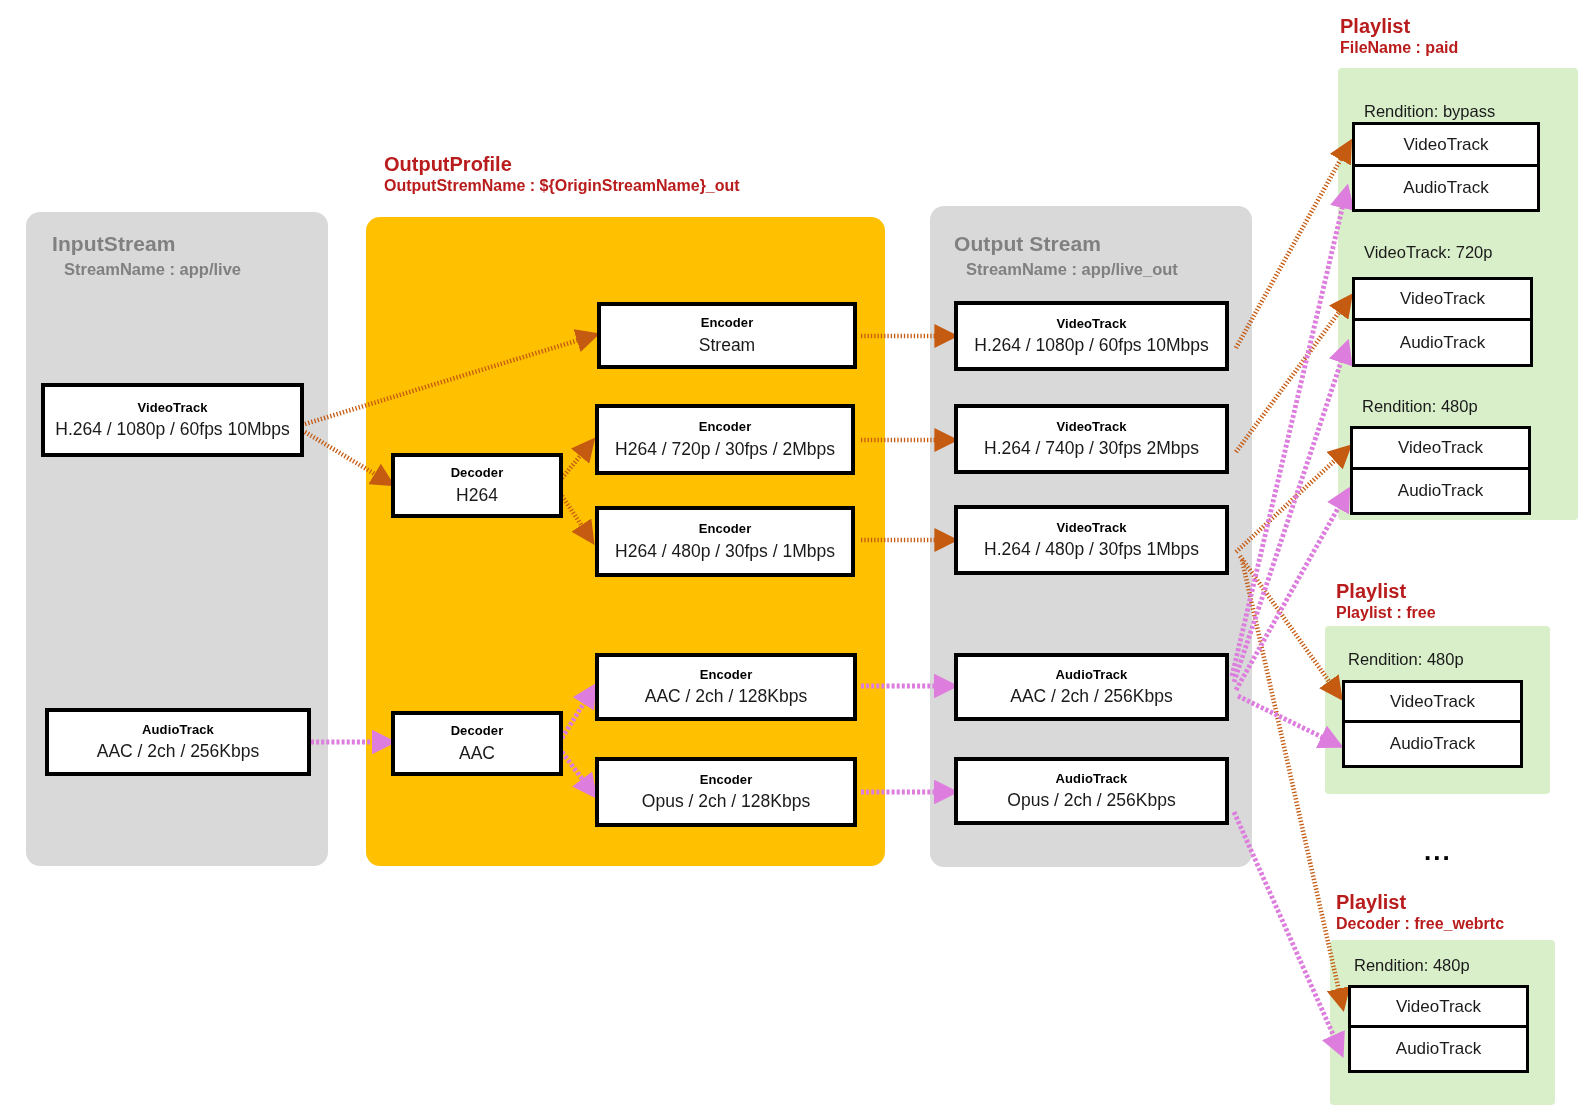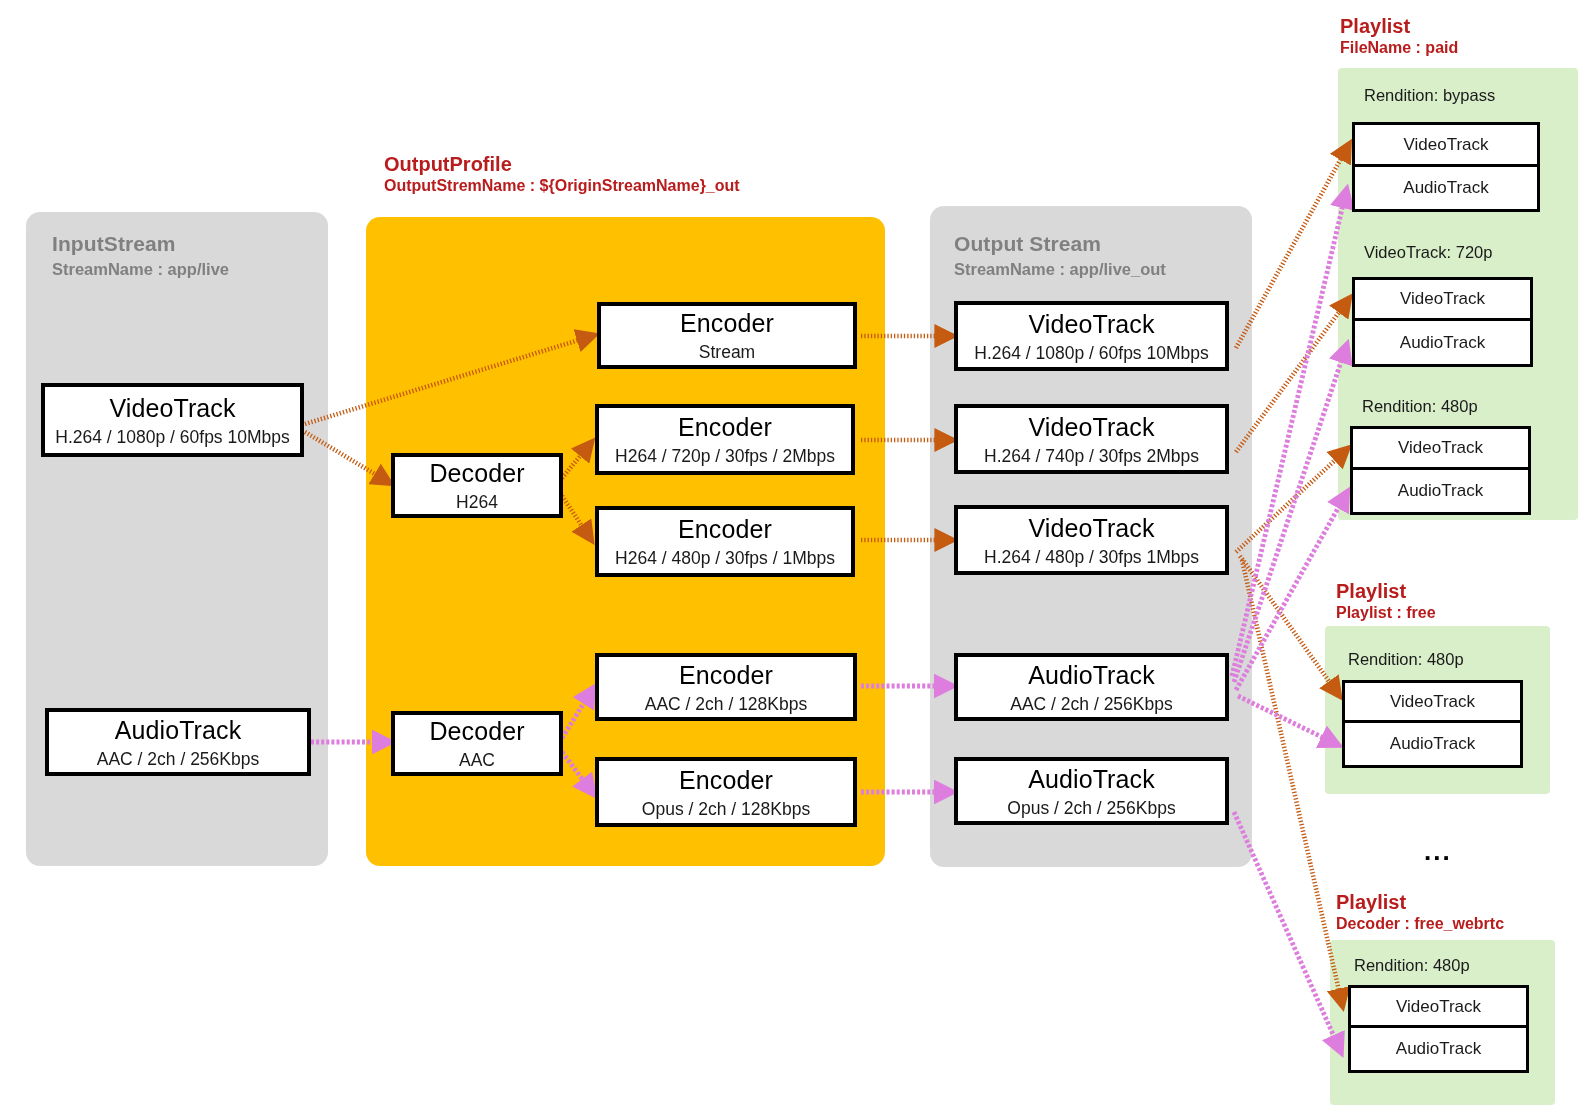--- a/index.html
+++ b/index.html
@@ -280,7 +280,7 @@
     <span class="t2">FileName : paid</span>
   </div>
 
-  <div class="rendition-label" style="left:1364px; top:86px;text-align:center;">Rendition: bypass</div>
+  <div class="rendition-label" style="left:1364px; top:102px;text-align:center;">Rendition: bypass</div>
   <div class="pl-track" style="left:1352px; top:122px; width:188px; height:45px;">VideoTrack</div>
   <div class="pl-track lower" style="left:1352px; top:167px; width:188px; height:45px;">AudioTrack</div>
 

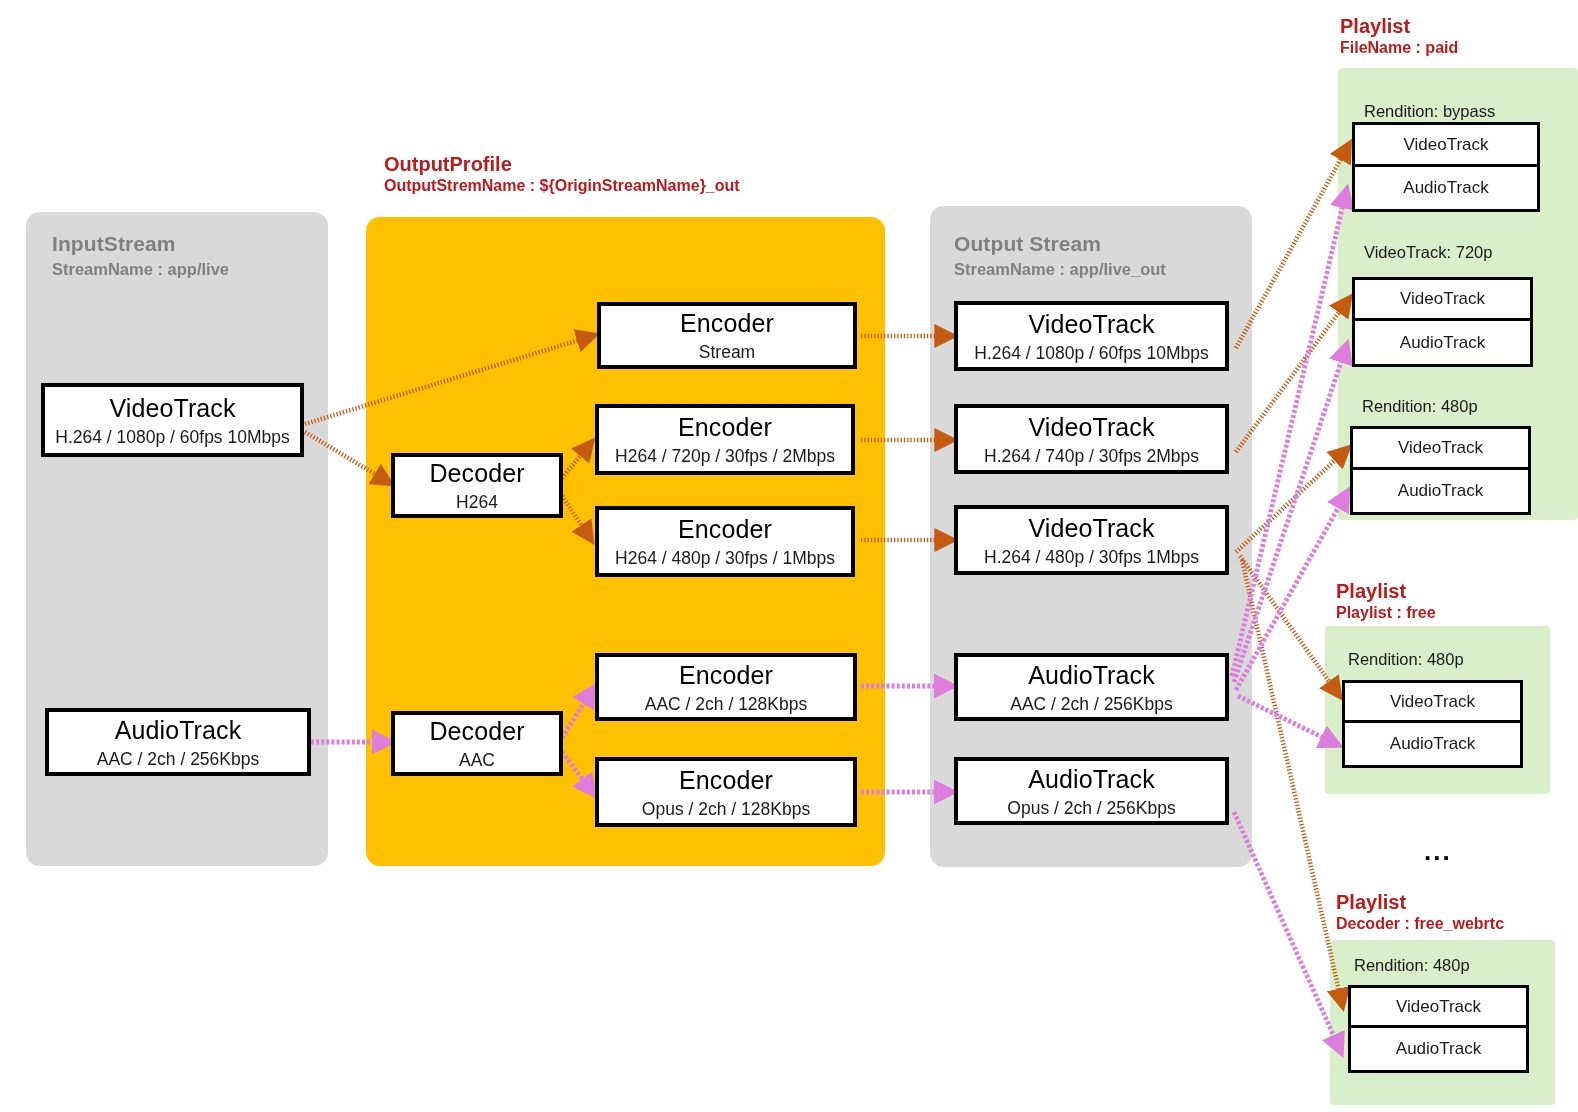--- a/index.html
+++ b/index.html
@@ -34,7 +34,7 @@
     white-space: nowrap;
   }
   .grp-title .t1 { font-size: 21px; display: block; letter-spacing: .1px;}
-  .grp-title .t2 { font-size: 16.5px; display: block; margin-top: 3px; }
+  .grp-title .t2 { font-size: 16.5px; display: block; margin-top: 3px; margin-left: 12px; }
 
   
   .outer-title {

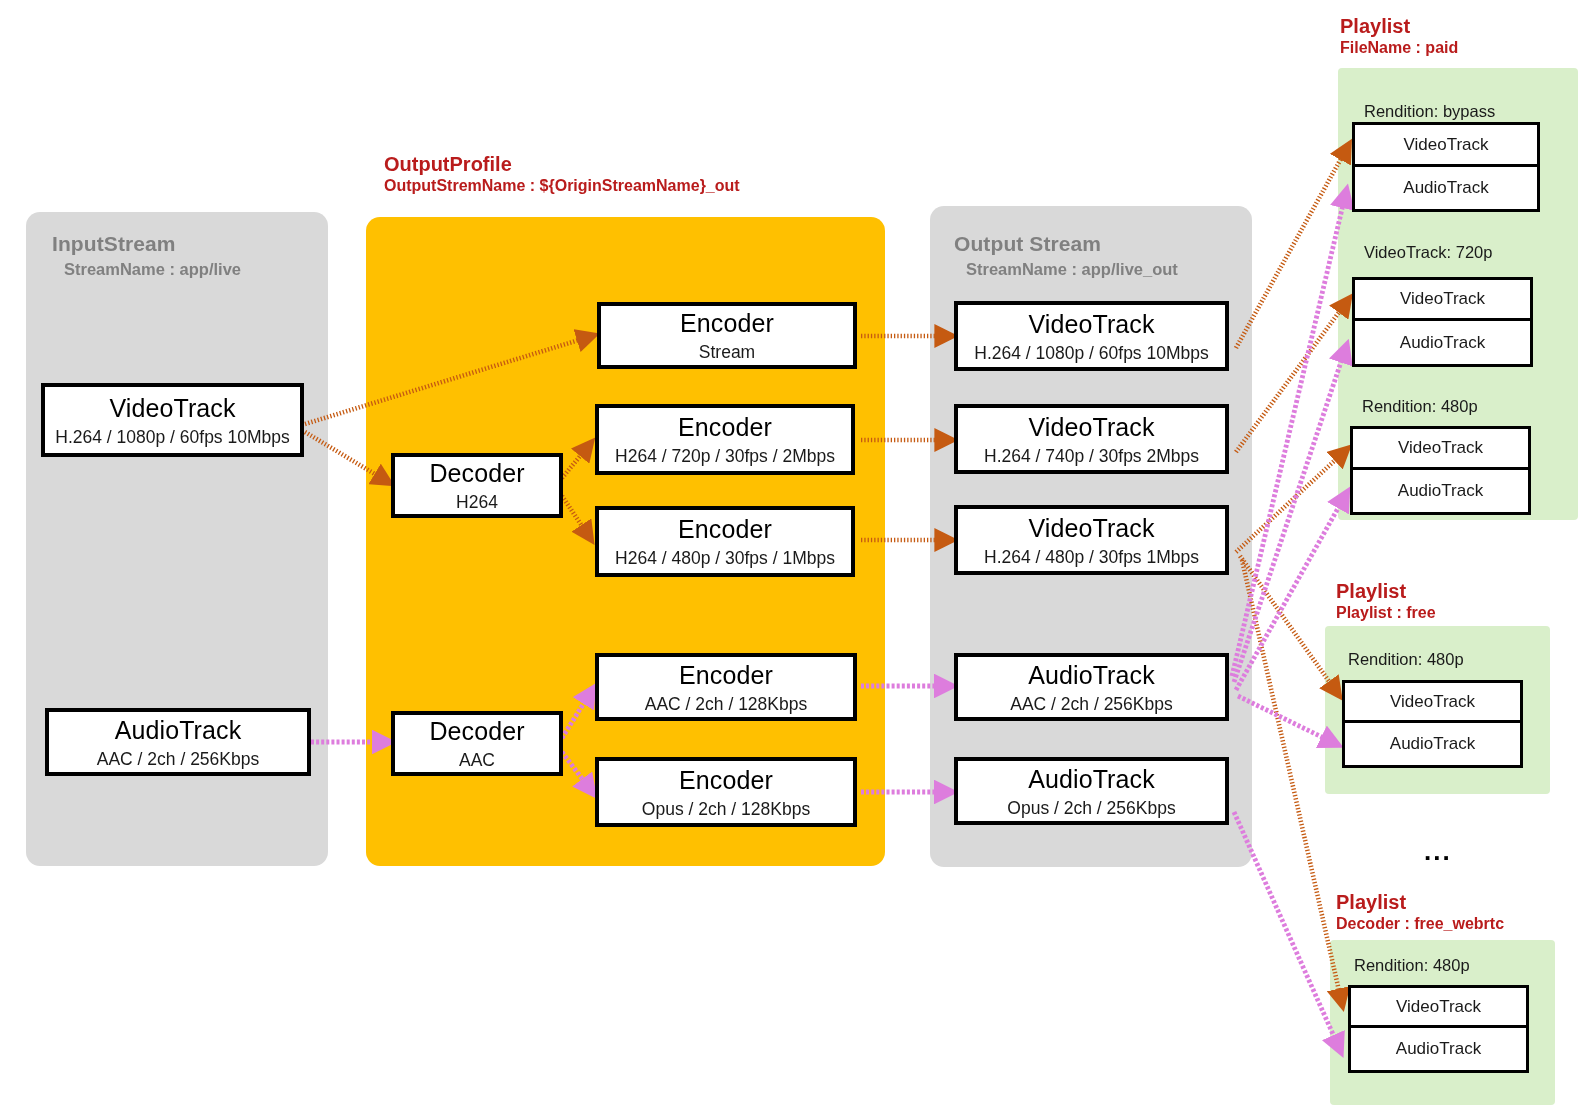--- a/index.html
+++ b/index.html
@@ -60,8 +60,8 @@
     line-height: 1.2;
   }
   .node .n-title {
-    font-size: 25px;
-    font-weight: normal;
+    font-size: 13px;
+    font-weight: bold;
     color: #000;
     letter-spacing: .1px;
   }

